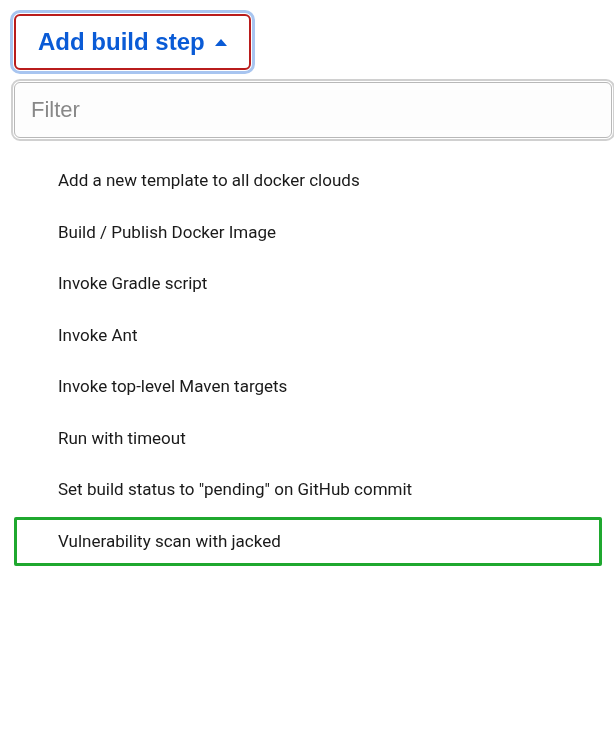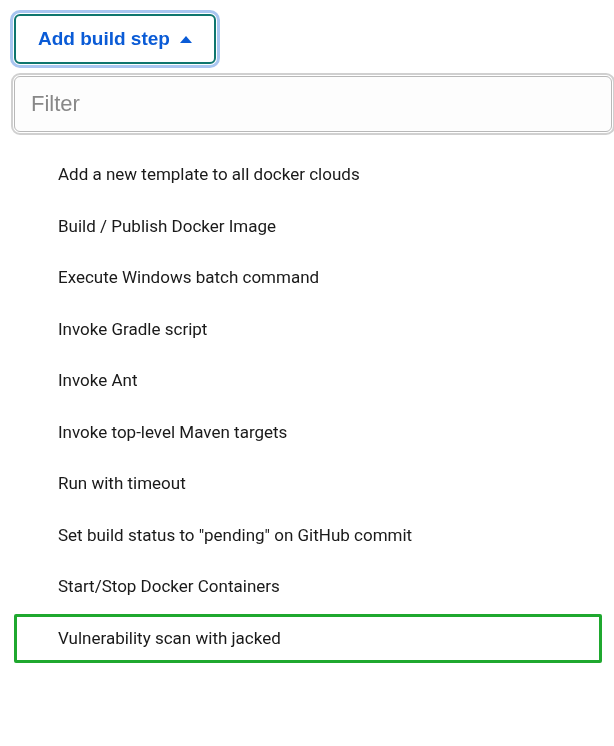--- a/index.html
+++ b/index.html
@@ -20,13 +20,13 @@
     .dropdown-button {
       display: inline-flex;
       align-items: center;
-      border: 2px solid #0f766e;
+      border: 2px solid #b91c1c;
       border-radius: 6px;
       padding: 12px 22px;
       background: #ffffff;
       color: #0a5bd6;
       font-weight: 600;
-      font-size: 19px;
+      font-size: 24px;
       cursor: pointer;
       outline: 3px solid #a8c5f0;
       outline-offset: 1px;

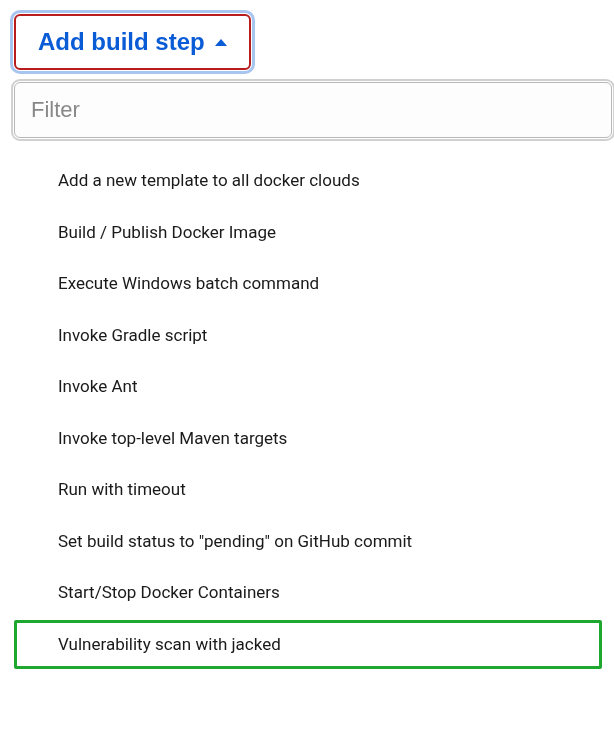--- a/index.html
+++ b/index.html
@@ -92,7 +92,6 @@
   <div class="menu" id="menu-list">
   <div class="menu-item">Add a new template to all docker clouds</div>
       <div class="menu-item">Build / Publish Docker Image</div>
-      <div class="menu-item">Execute Windows batch command</div>
       <div class="menu-item">Invoke Gradle script</div>
       <div class="menu-item">Invoke Ant</div>
       <div class="menu-item">Invoke top-level Maven targets</div>

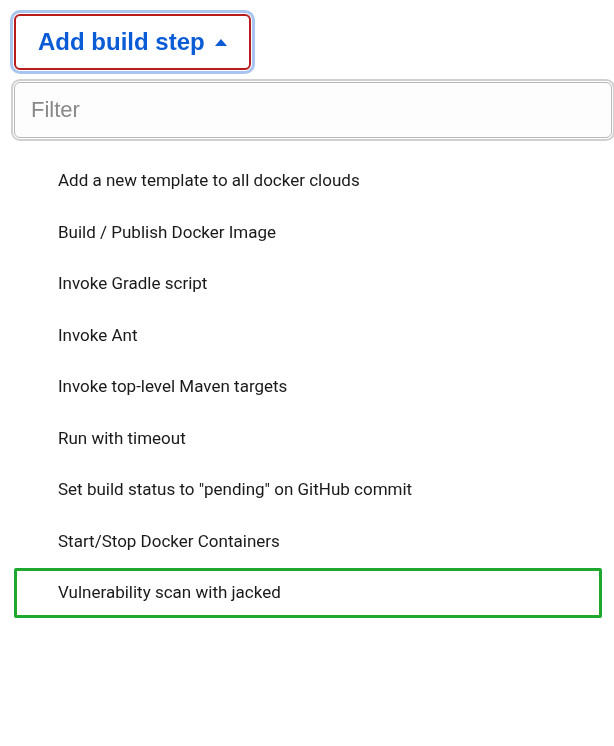--- a/index.html
+++ b/index.html
@@ -97,7 +97,6 @@
       <div class="menu-item">Invoke top-level Maven targets</div>
       <div class="menu-item">Run with timeout</div>
       <div class="menu-item">Set build status to "pending" on GitHub commit</div>
-      <div class="menu-item">Start/Stop Docker Containers</div>
       <div class="menu-item highlighted">Vulnerability scan with jacked</div>
     </div>
 </div>

